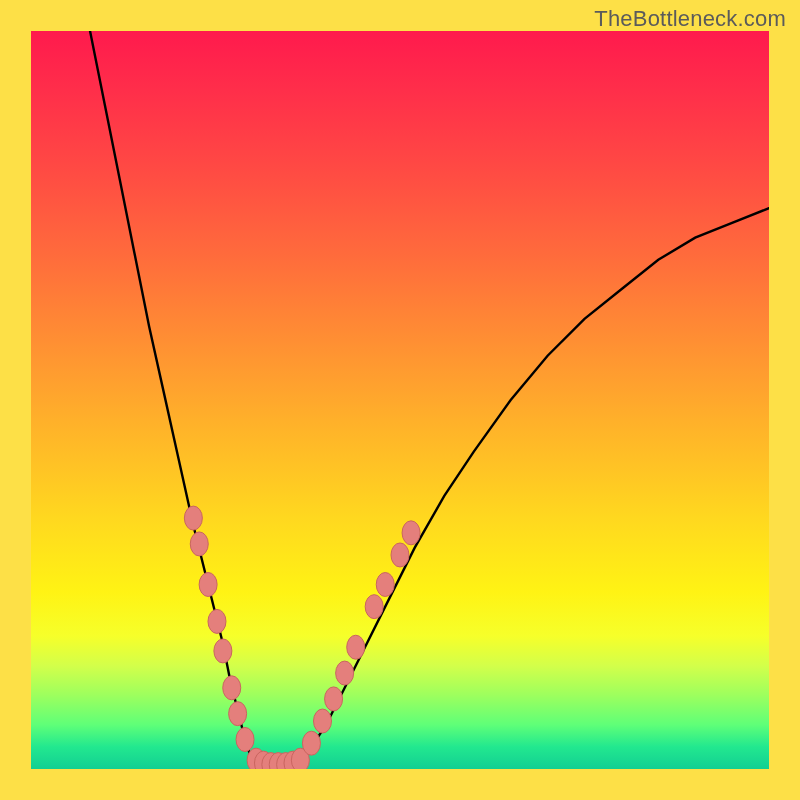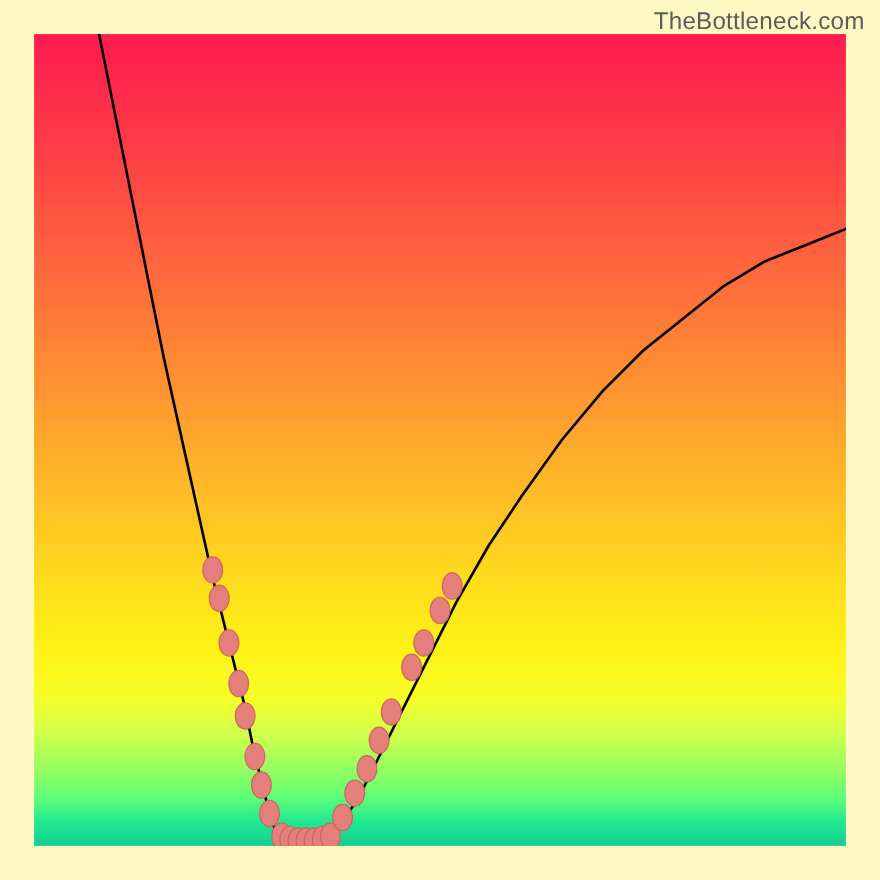--- a/index.html
+++ b/index.html
@@ -14,7 +14,7 @@
   .frame {
     position: absolute;
     inset: 0;
-    background: #fef9c3;
+    background: #fde047;
   }
   .plot {
     position: absolute;

